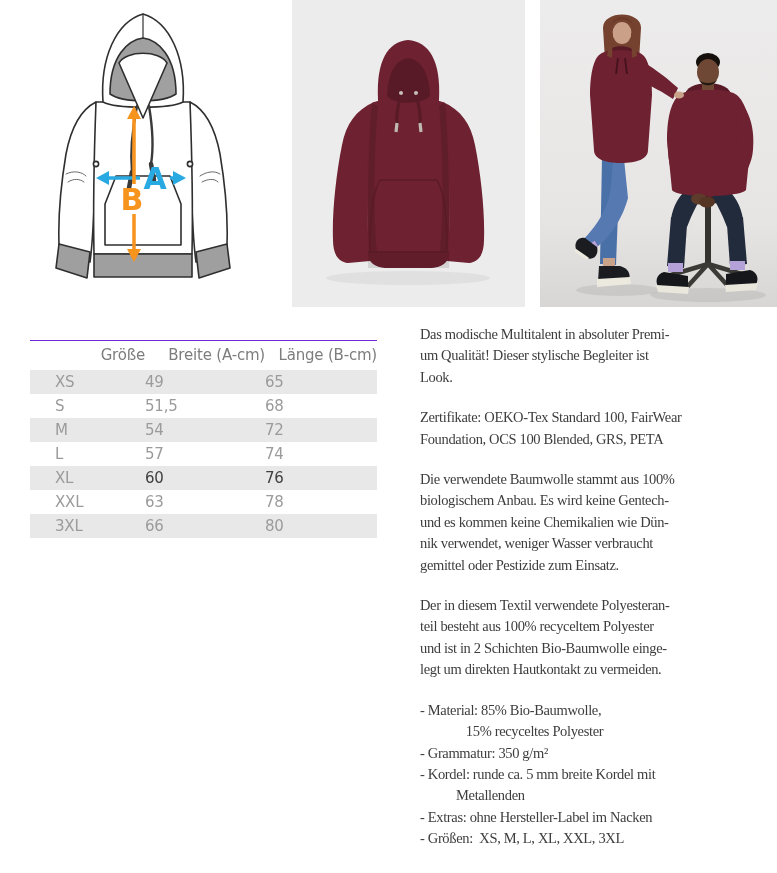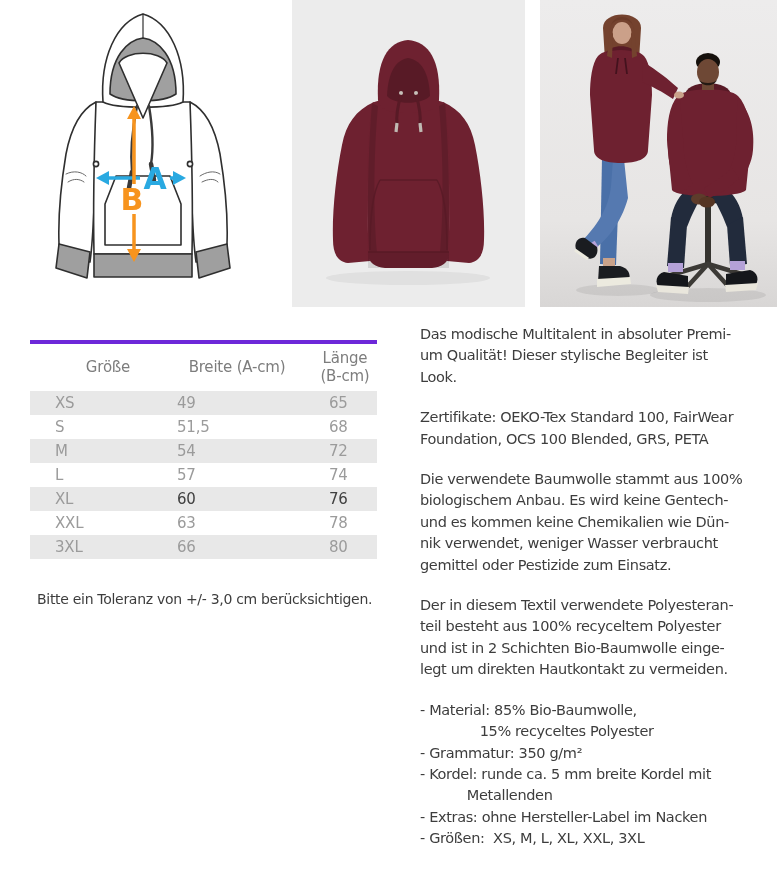--- a/index.html
+++ b/index.html
@@ -28,7 +28,7 @@
   
   .description{position:absolute;left:420px;top:324px;width:356px;
     color:var(--text-body,#3d3d3d);font-size:14.5px;letter-spacing:-0.35px;line-height:21.4px;}
-  .description p{margin:0 16px 19px 0;}
+  .description p{margin:0 16px 19px 0;font-family:Liberation Serif, serif;}
   .description p:last-child{margin-bottom:0;}
   .ln{display:block;white-space:pre;}
 

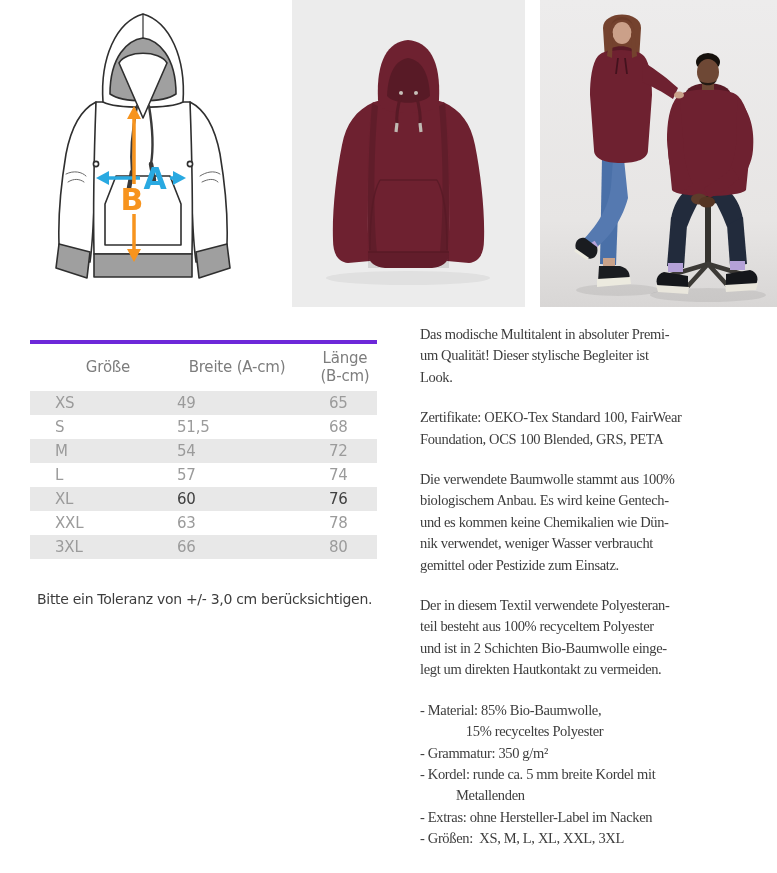--- a/index.html
+++ b/index.html
@@ -14,8 +14,8 @@
   
   .size-table{position:absolute;left:30px;top:340px;width:347px;border-collapse:collapse;
     font-size:15px;letter-spacing:-0.2px;}
-  .size-table th{font-weight:400;color:#7d7d7d;text-align:center;padding:5px 0 6px 0;
-    border-top:4px solid #6d28d9;}
+  .size-table th{font-weight:400;color:#7d7d7d;text-align:right;padding:5px 0 6px 0;
+    border-top:1px solid #6d28d9;}
   .size-table td{color:#9b9b9b;padding:3px 16px;}
   .size-table th:first-child,.size-table td:first-child{padding-left:25px;width:90px;}
   .size-table th:nth-child(2),.size-table td:nth-child(2){width:120px;}

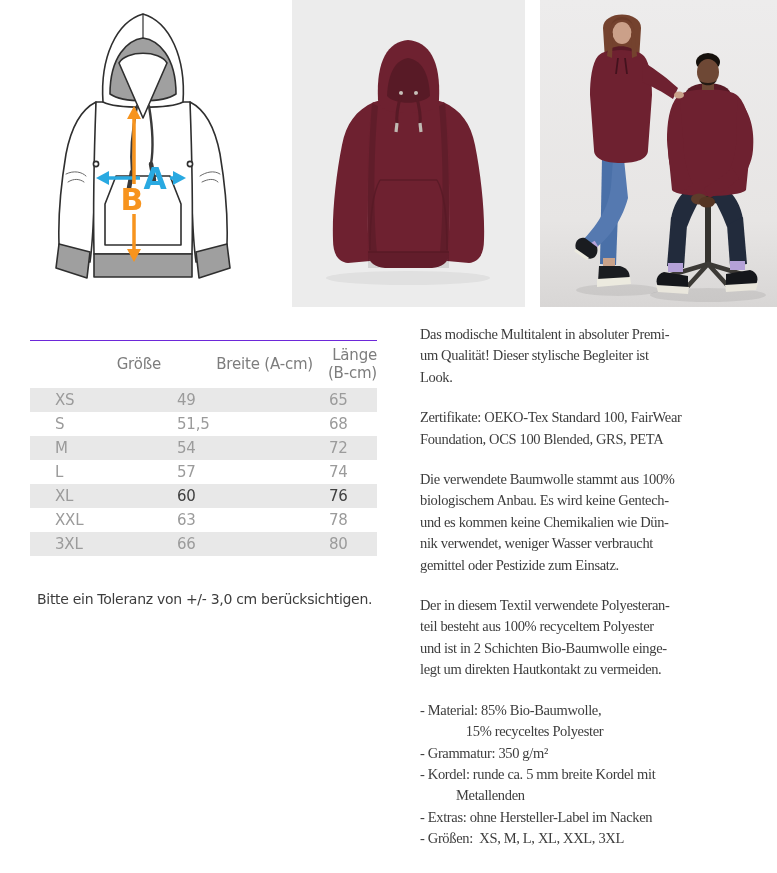--- a/index.html
+++ b/index.html
@@ -16,7 +16,7 @@
     font-size:15px;letter-spacing:-0.2px;}
   .size-table th{font-weight:400;color:#7d7d7d;text-align:right;padding:5px 0 6px 0;
     border-top:1px solid #6d28d9;}
-  .size-table td{color:#9b9b9b;padding:3px 16px;}
+  .size-table td{color:#9b9b9b;padding:3px 0;}
   .size-table th:first-child,.size-table td:first-child{padding-left:25px;width:90px;}
   .size-table th:nth-child(2),.size-table td:nth-child(2){width:120px;}
   .size-table tr.stripe{background:var(--table-stripe,#e8e8e8);}

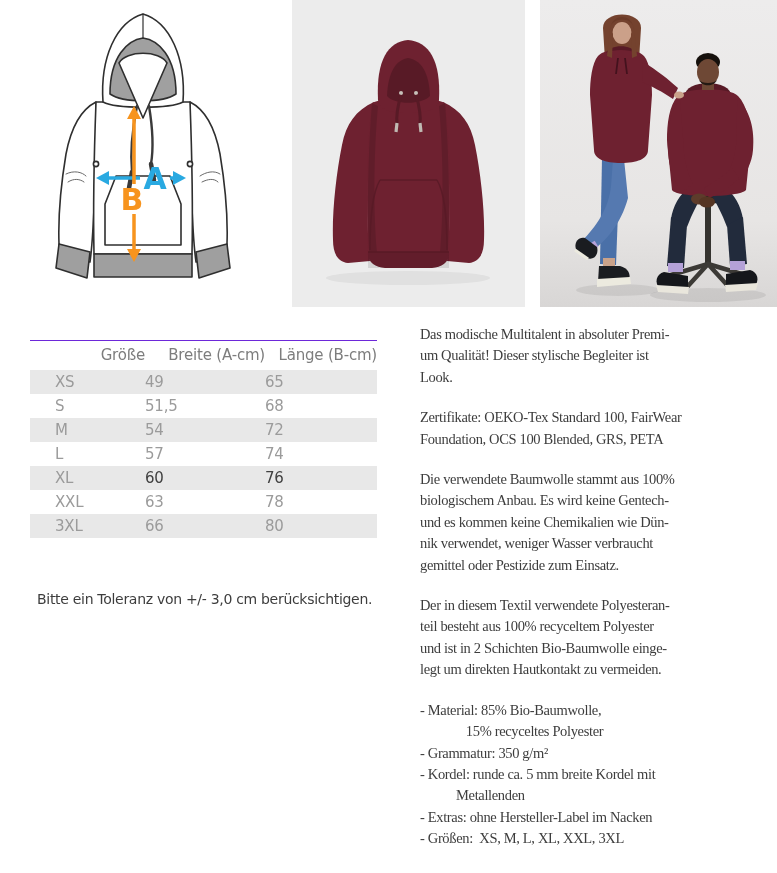--- a/index.html
+++ b/index.html
@@ -271,7 +271,6 @@
     </tbody>
   </table>
 
-  <p class="tolerance">Bitte ein Toleranz von +/- 3,0 cm berücksichtigen.</p>
 
   <div class="description">
     <p>

